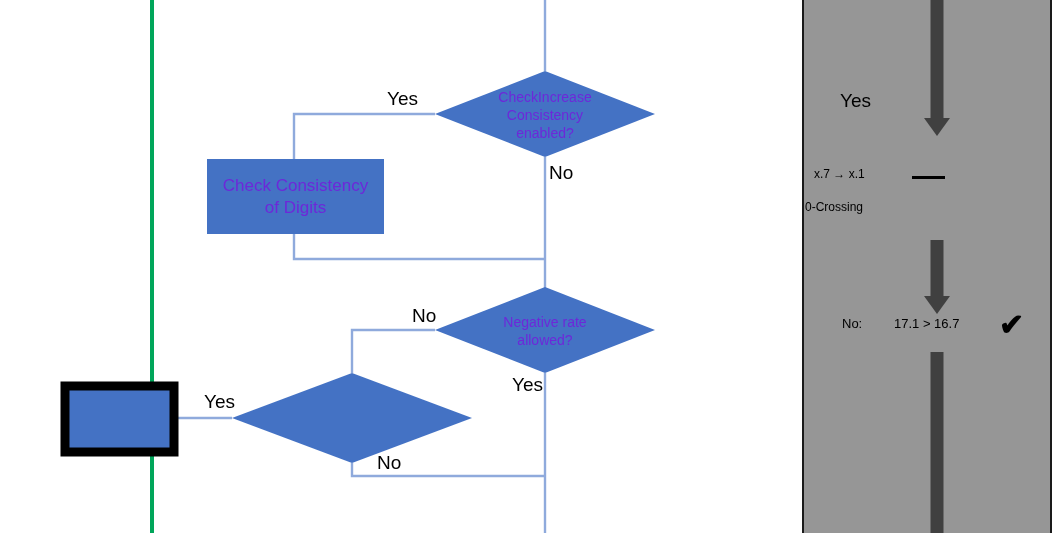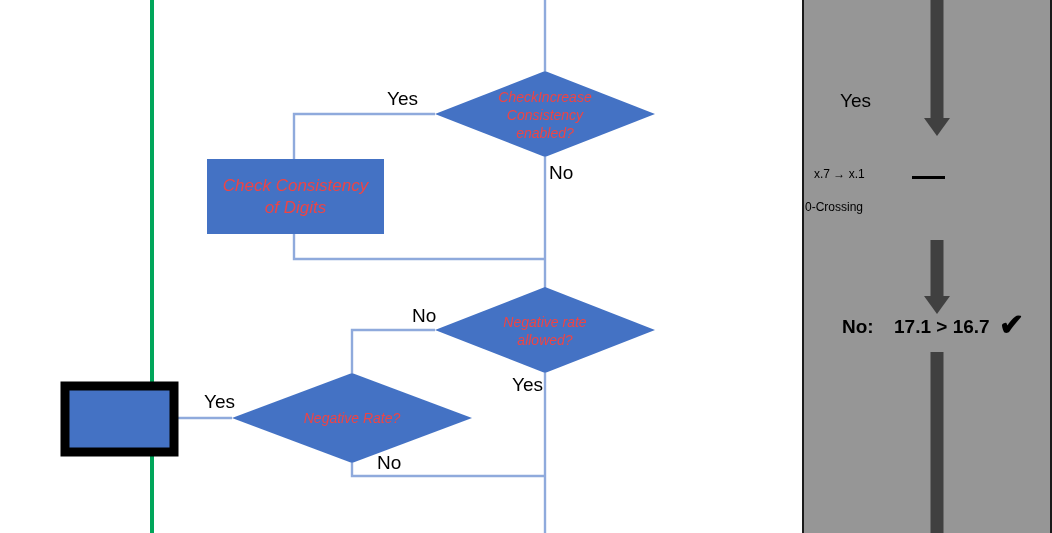--- a/index.html
+++ b/index.html
@@ -27,13 +27,12 @@
   
   .shape-text {
     position: absolute;
-    color: #ef4444;
+    color: #6d28d9;
     text-align: center;
     line-height: 1.30;
     white-space: pre-line;
     pointer-events: none;
     font-family: "Liberation Sans", sans-serif;
-    font-style: italic;
   }
   .diamond-label {
     font-size: 14px;

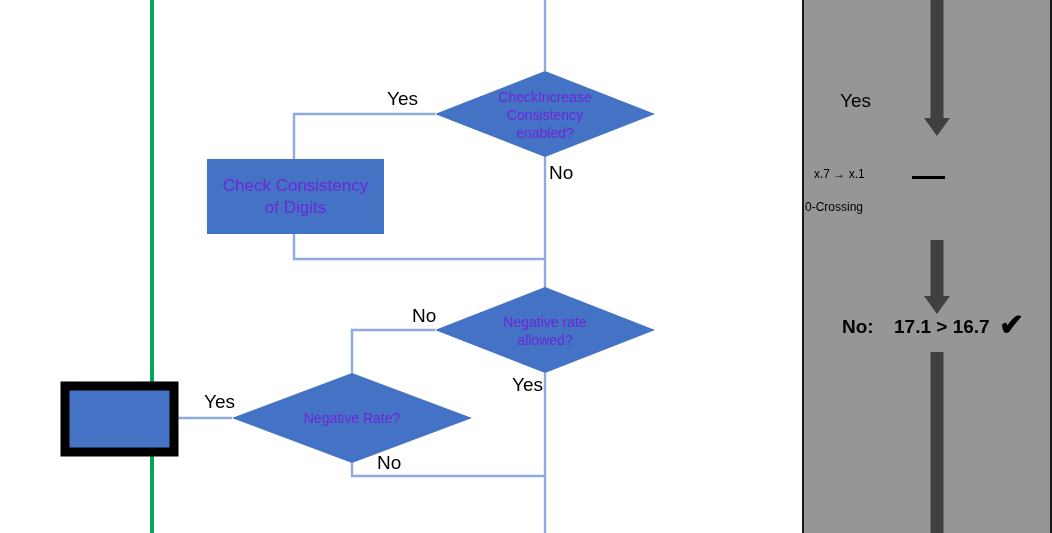--- a/index.html
+++ b/index.html
@@ -94,8 +94,7 @@
     height: 3px;
   }
   .panel-row {
-    font-size: 19px;
-    font-weight: bold;
+    font-size: 13px;
   }
   .check-mark {
     font-size: 30px;

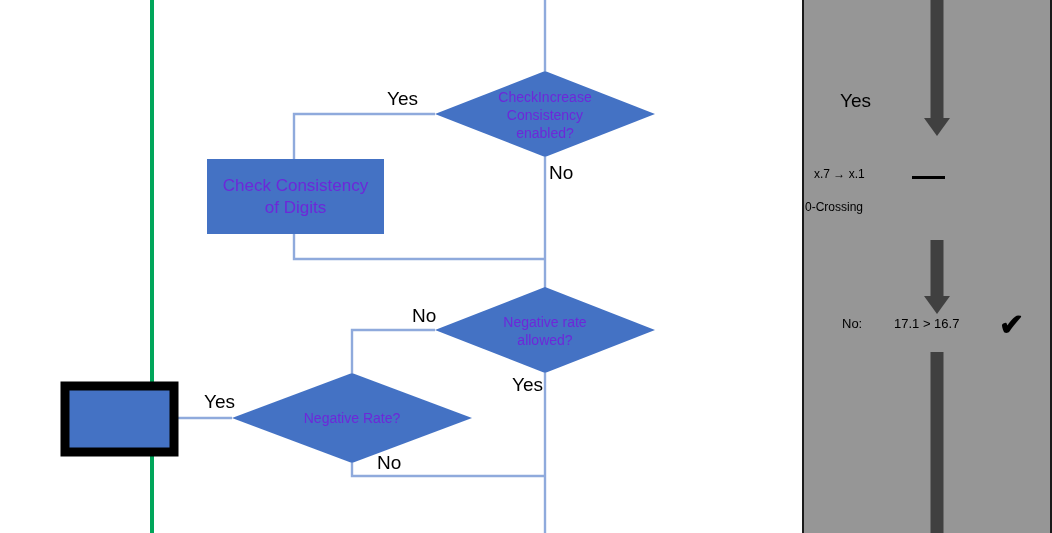--- a/index.html
+++ b/index.html
@@ -144,7 +144,6 @@
   <div class="shape-text box-label" style="left:207px; top:175px; width:177px;">Check Consistency
 of Digits</div>
 
-  <div class="shape-text diamond-label" style="left:232px; top:409px; width:240px;">Negative Rate?</div>
 
 
   <div class="edge-label" style="left:387px; top:88px;">Yes</div>

